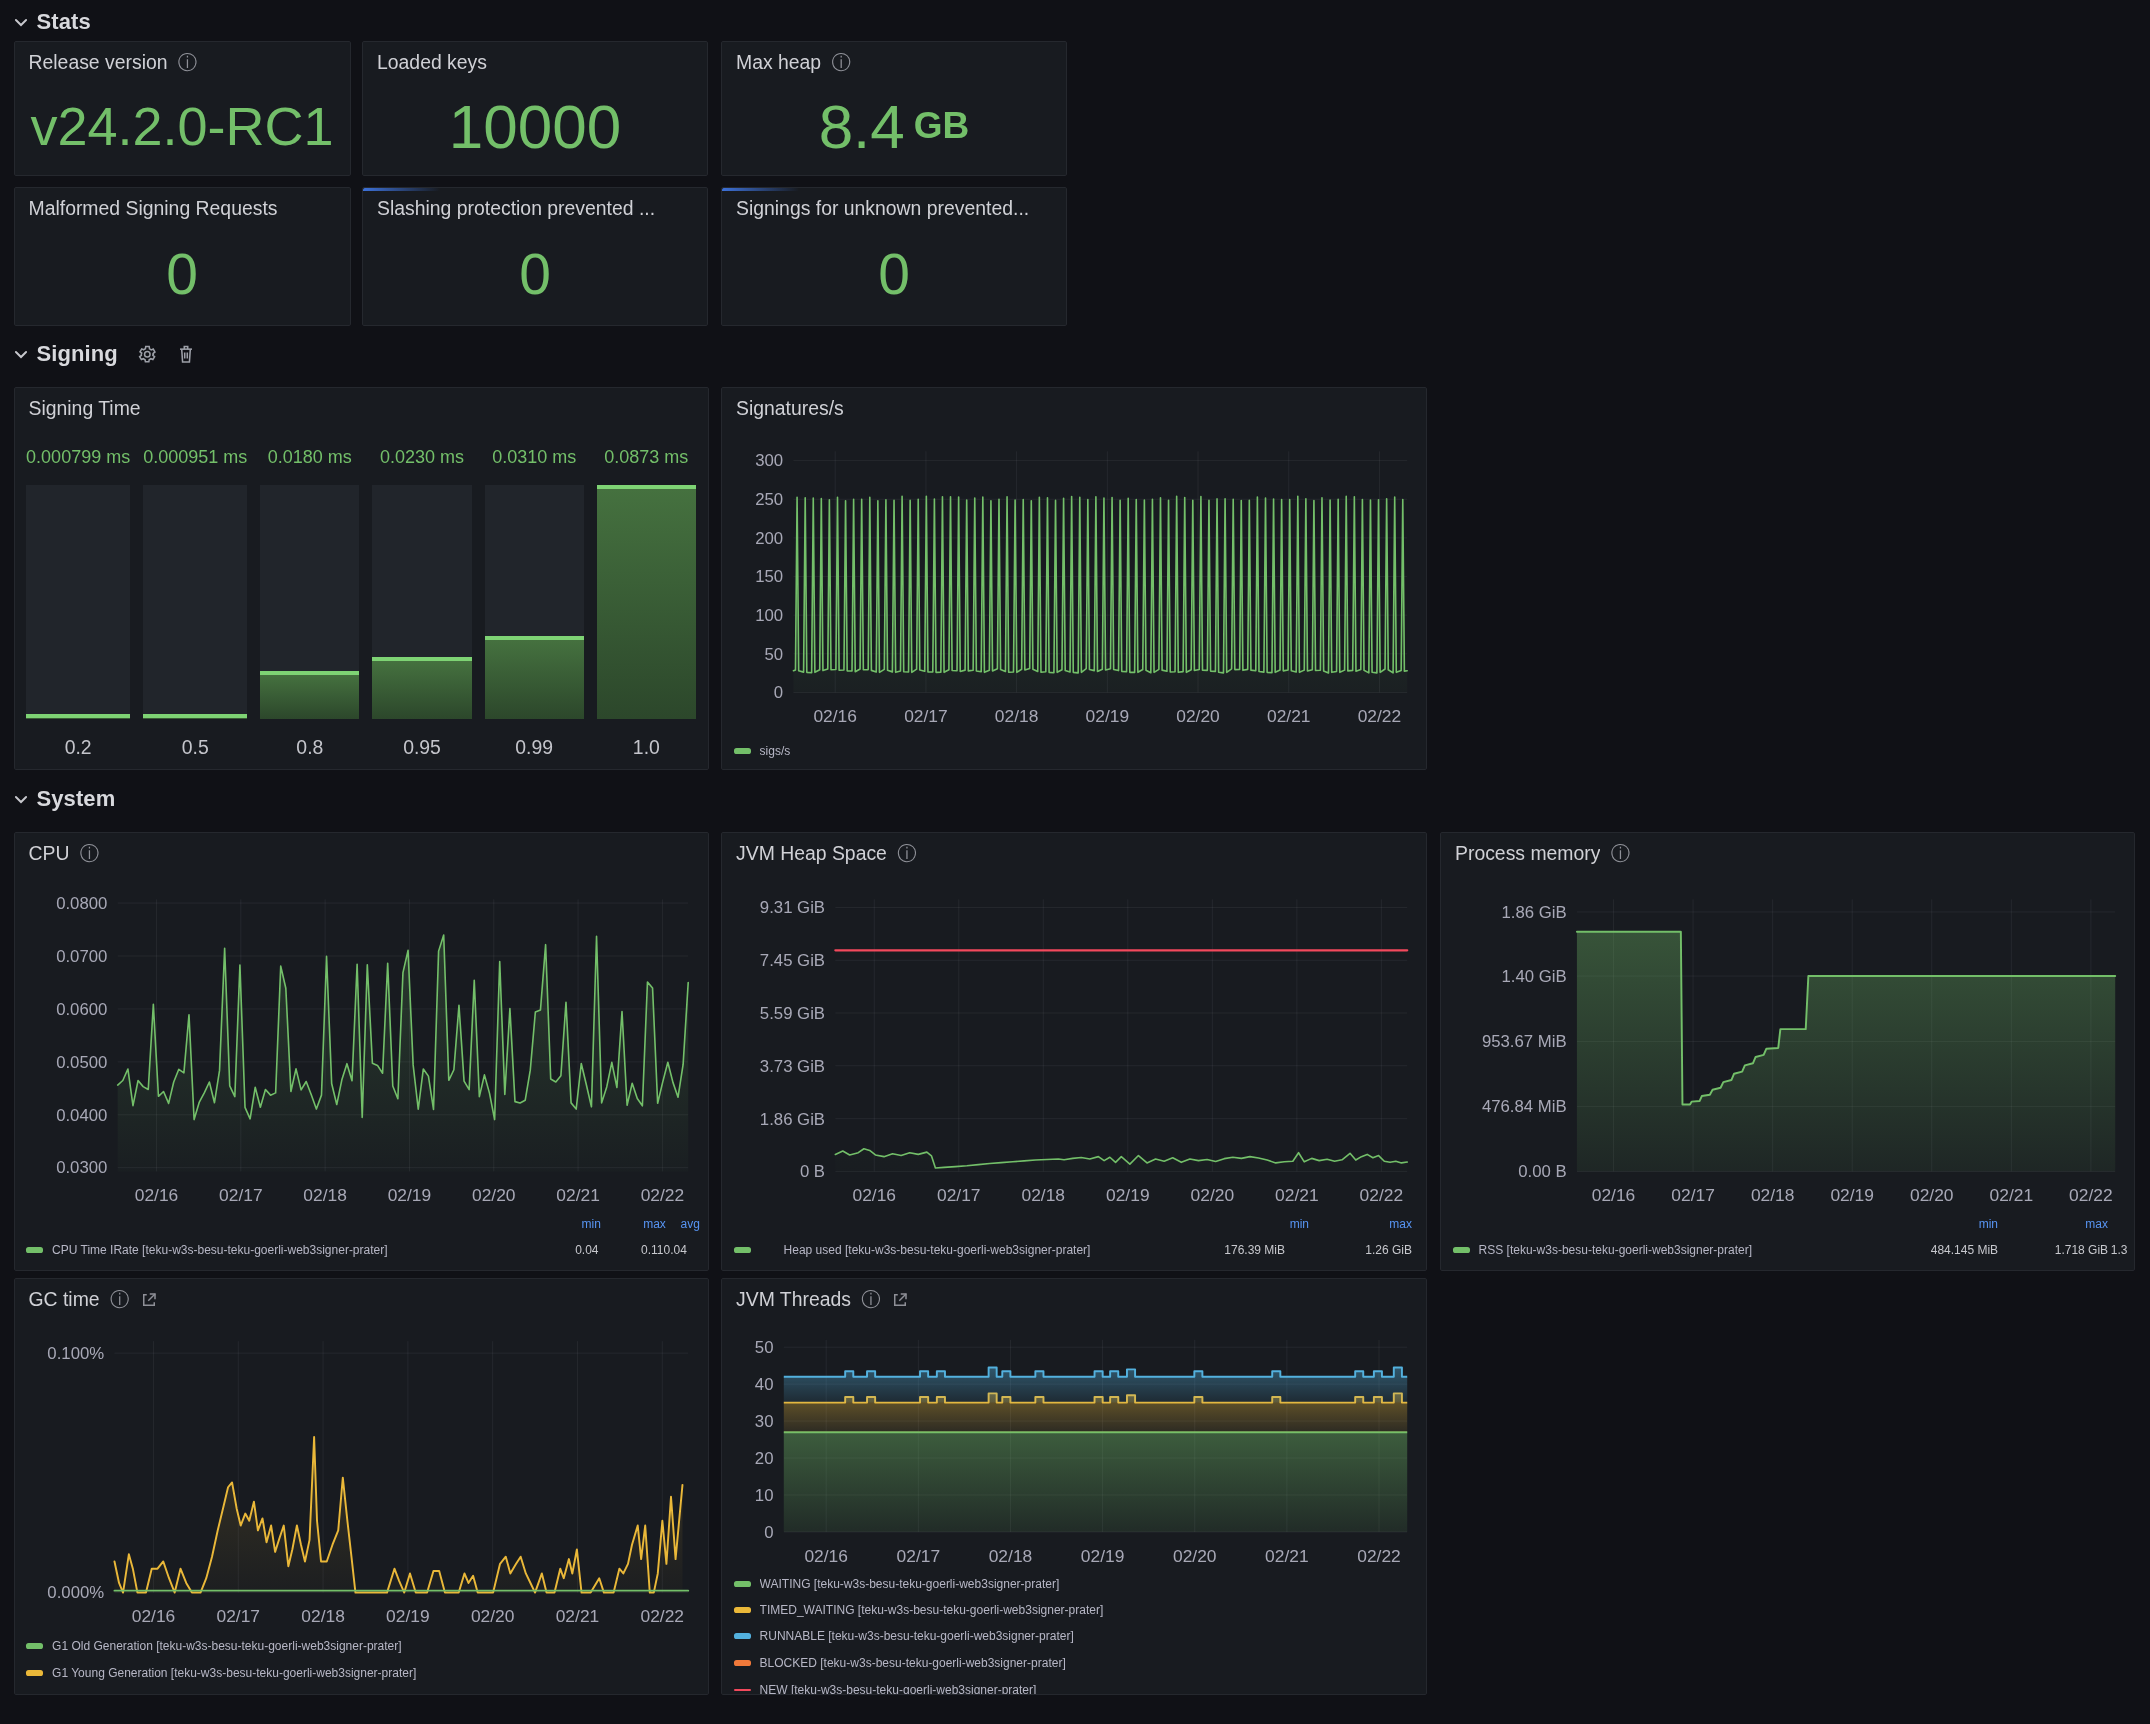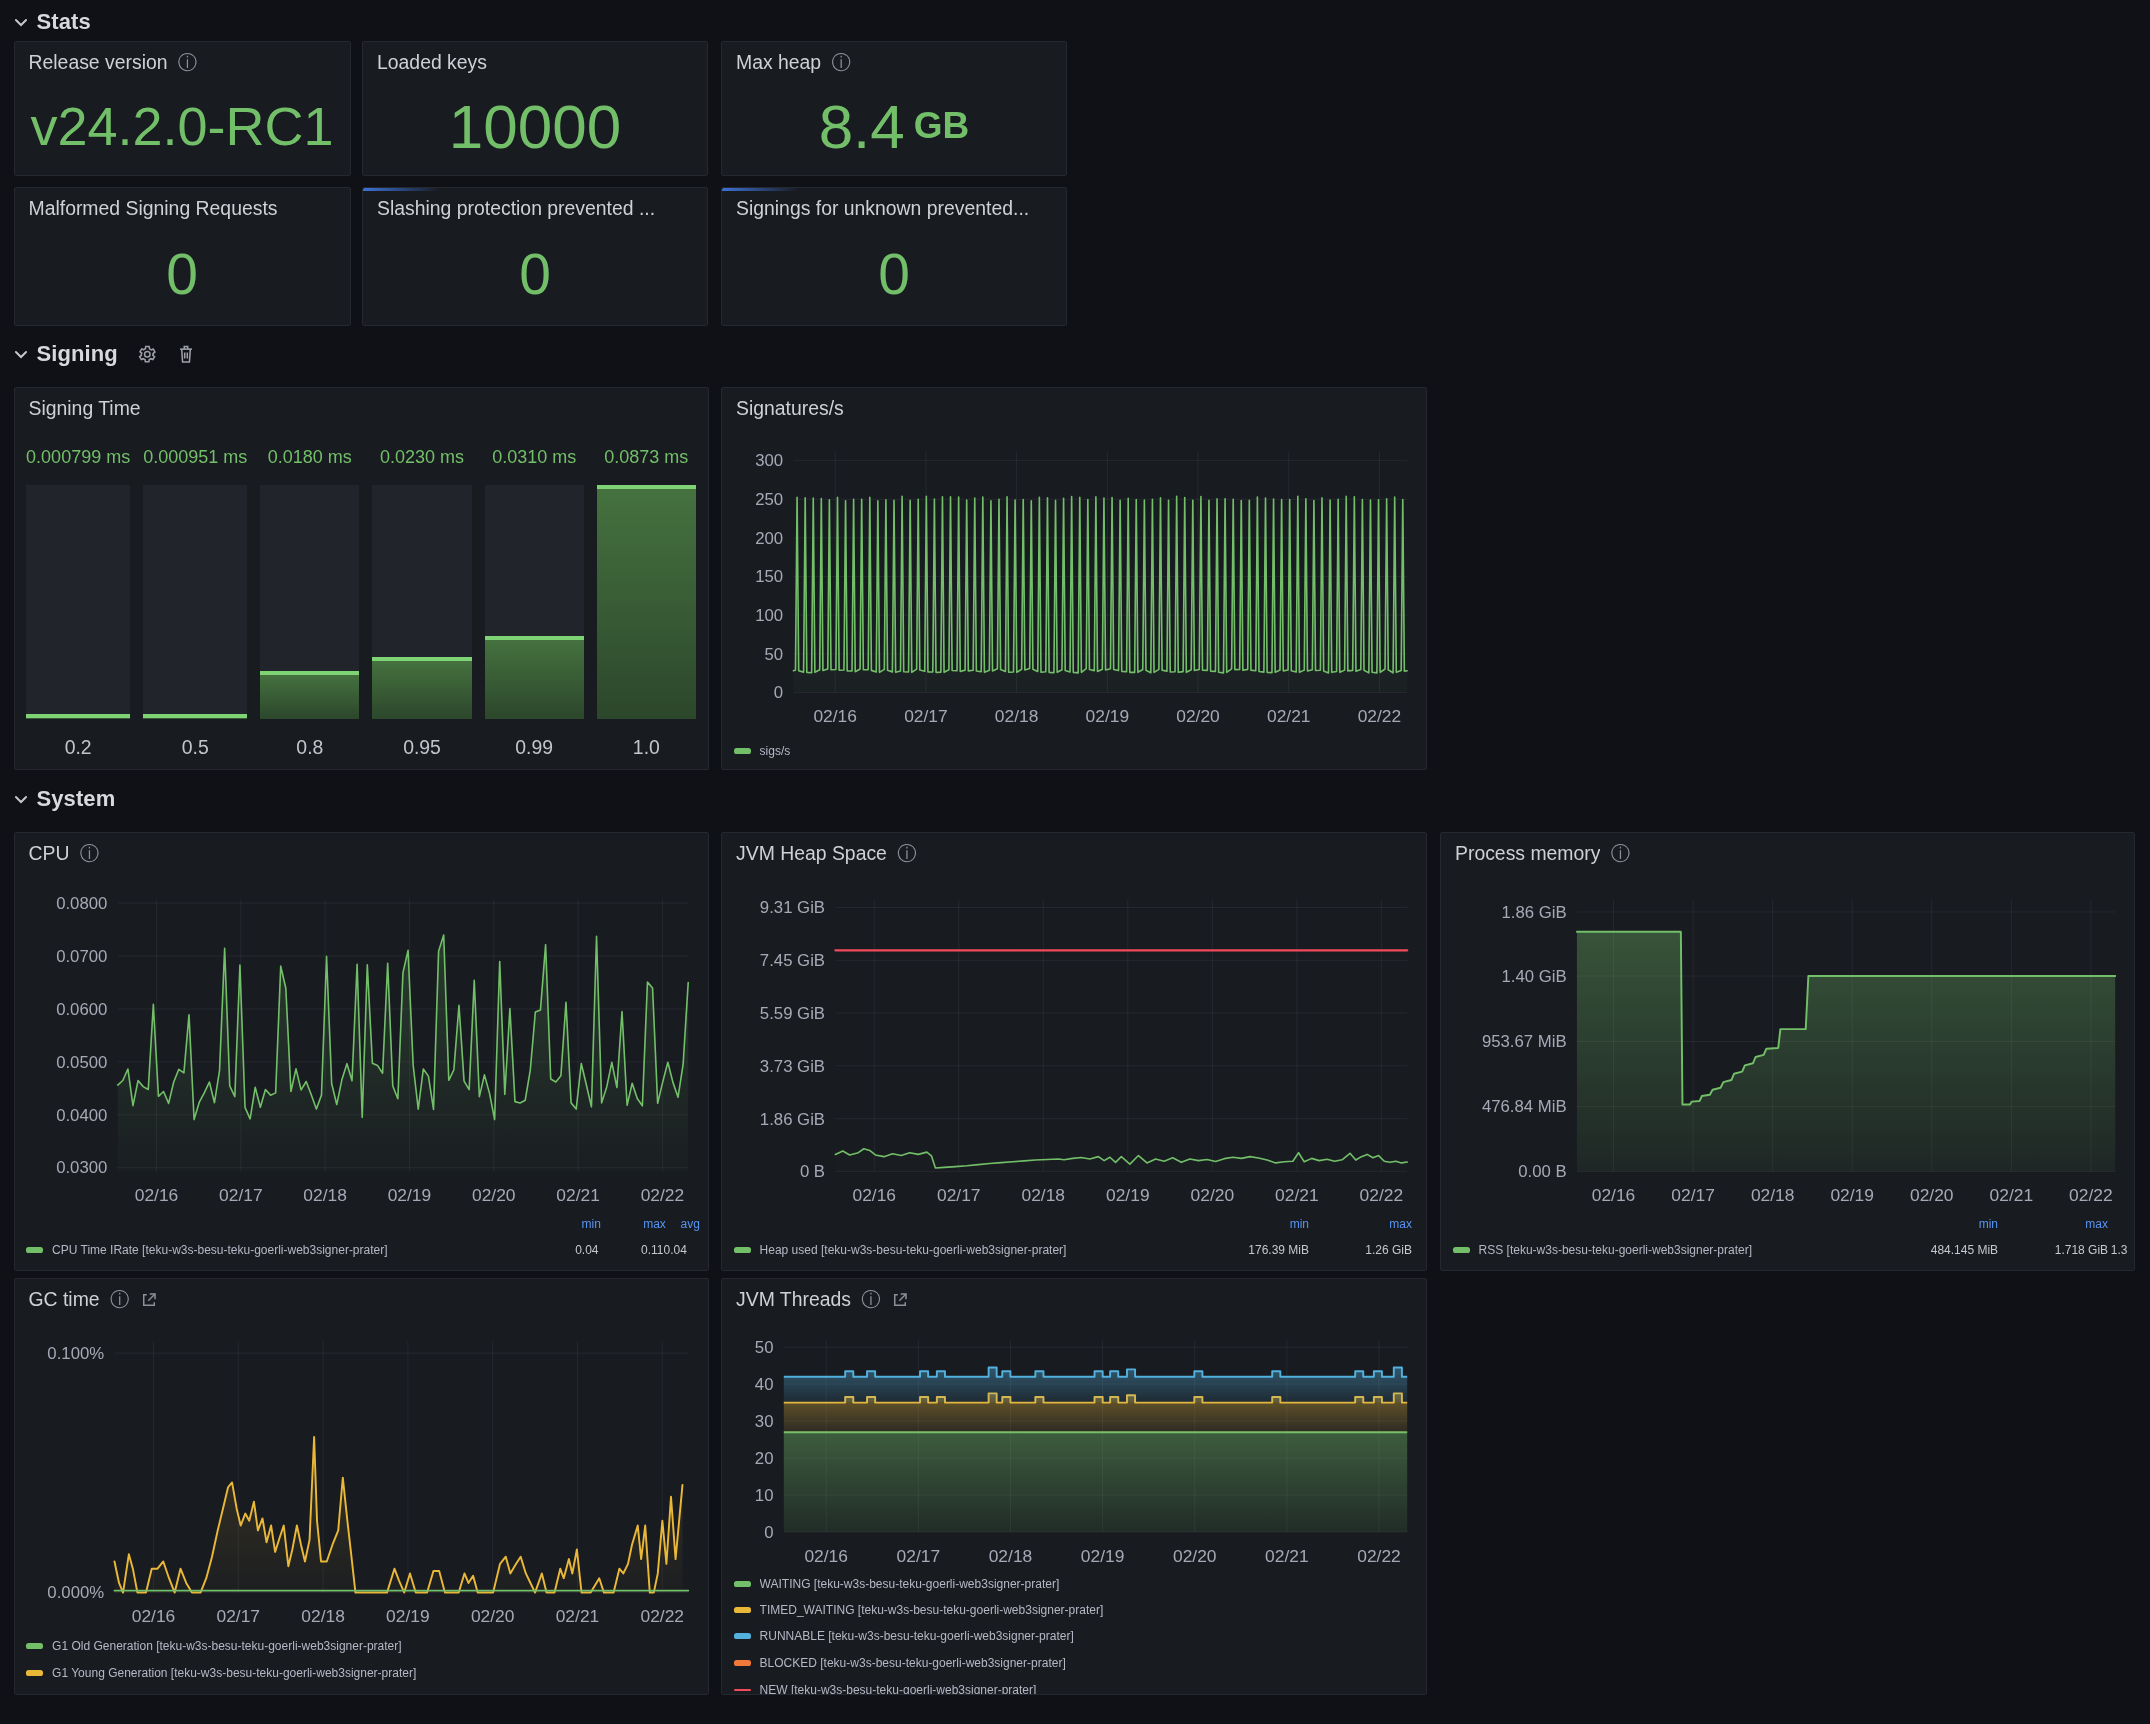--- a/index.html
+++ b/index.html
@@ -370,7 +370,7 @@
     <span class="lh" style="width:123px">min</span>
     <span class="lh" style="width:103px">max</span>
   </div>
-  <div class="legend-row" style="top:410px;right:14px;">
+  <div class="legend-row" style="top:410px;right:14px;gap:24px;">
     <span class="lmark" style="background:#73bf69"></span>
     <span class="llabel">Heap used [teku-w3s-besu-teku-goerli-web3signer-prater]</span>
     <span class="lstat" style="width:123px">176.39 MiB</span>

